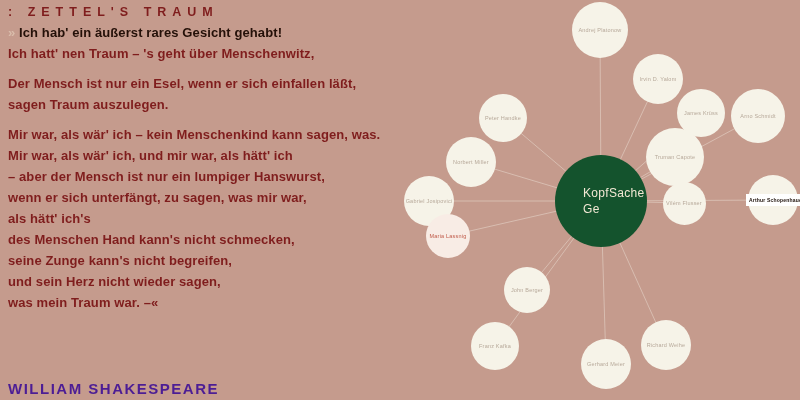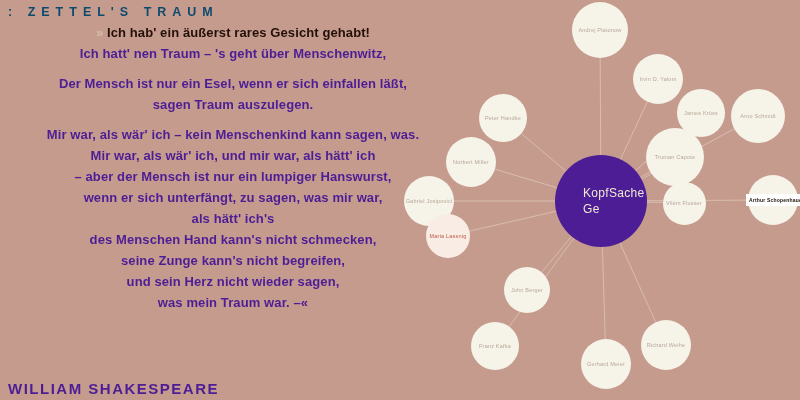--- a/index.html
+++ b/index.html
@@ -12,7 +12,7 @@
   .quote-panel{position:absolute;left:8px;top:5px;width:450px;}
   .q-heading{
     font-size:12.5px;font-weight:700;letter-spacing:6px;
-    color:#0c4a6e;height:17px;line-height:14px;white-space:nowrap;
+    color:#7f1d1d;height:17px;line-height:14px;white-space:nowrap;
   }
   .q-line{
     font-size:13px;font-weight:700;line-height:21px;height:21px;

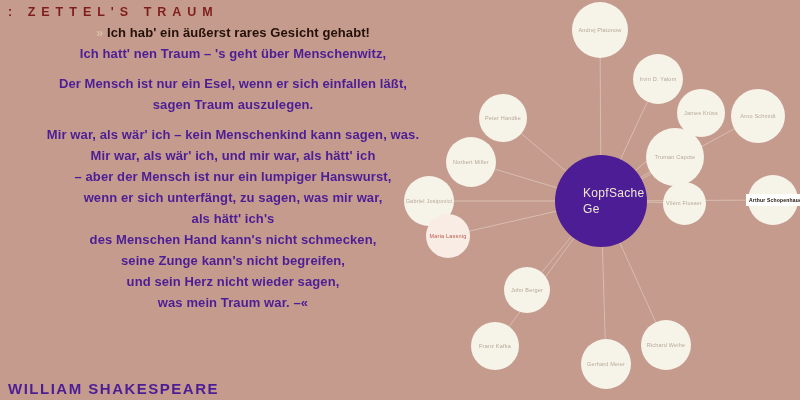--- a/index.html
+++ b/index.html
@@ -16,7 +16,7 @@
   }
   .q-line{
     font-size:13px;font-weight:700;line-height:21px;height:21px;
-    white-space:nowrap;letter-spacing:.1px;text-align:center;
+    white-space:nowrap;letter-spacing:.1px;
   }
   .q-line.light{color:#4c1d95;}
   .q-line.dark{color:#241008;}

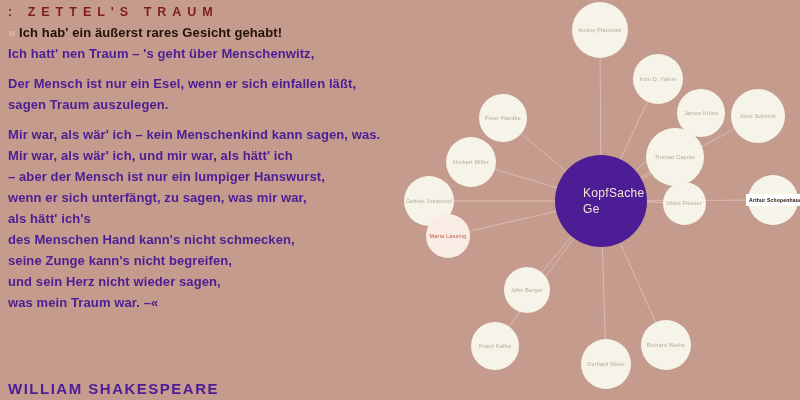--- a/index.html
+++ b/index.html
@@ -18,7 +18,7 @@
     font-size:13px;font-weight:700;line-height:21px;height:21px;
     white-space:nowrap;letter-spacing:.1px;
   }
-  .q-line.light{color:#4c1d95;}
+  .q-line.light{color:#7f1d1d;}
   .q-line.dark{color:#241008;}
   .q-blank{height:9px;}
   .q-prefix{color:#d9bcab;}

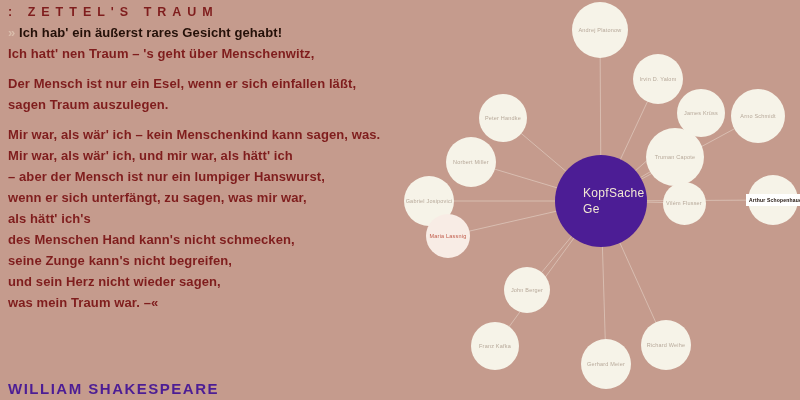--- a/index.html
+++ b/index.html
@@ -41,7 +41,7 @@
   .node.accent{background:#f8ece5;}
   .node.accent .lbl{color:#bf5847;}
   .center-node{
-    position:absolute;border-radius:50%;background:#4c1d95;z-index:3;
+    position:absolute;border-radius:50%;background:#14532d;z-index:3;
     display:flex;flex-direction:column;justify-content:center;
     padding-left:28px;box-sizing:border-box;
   }

